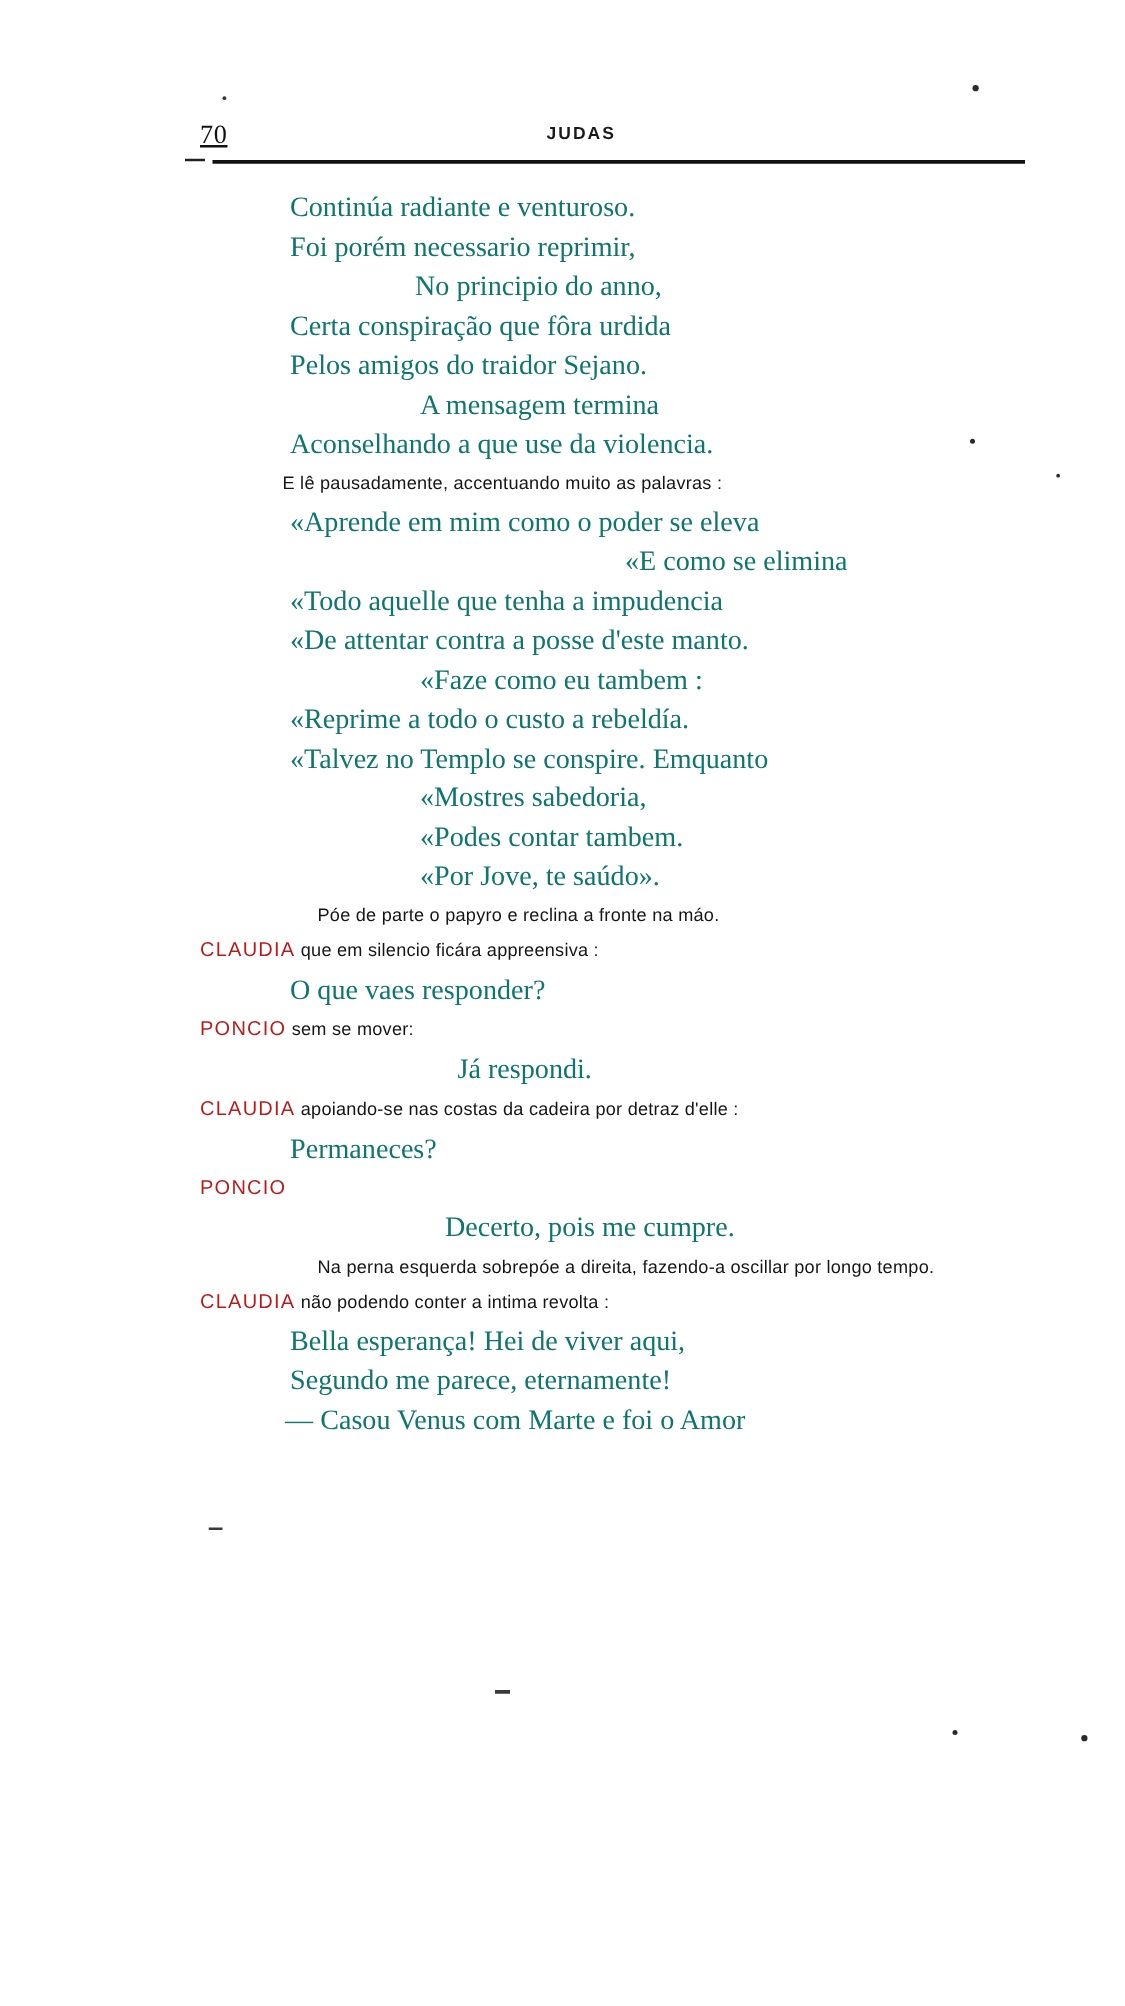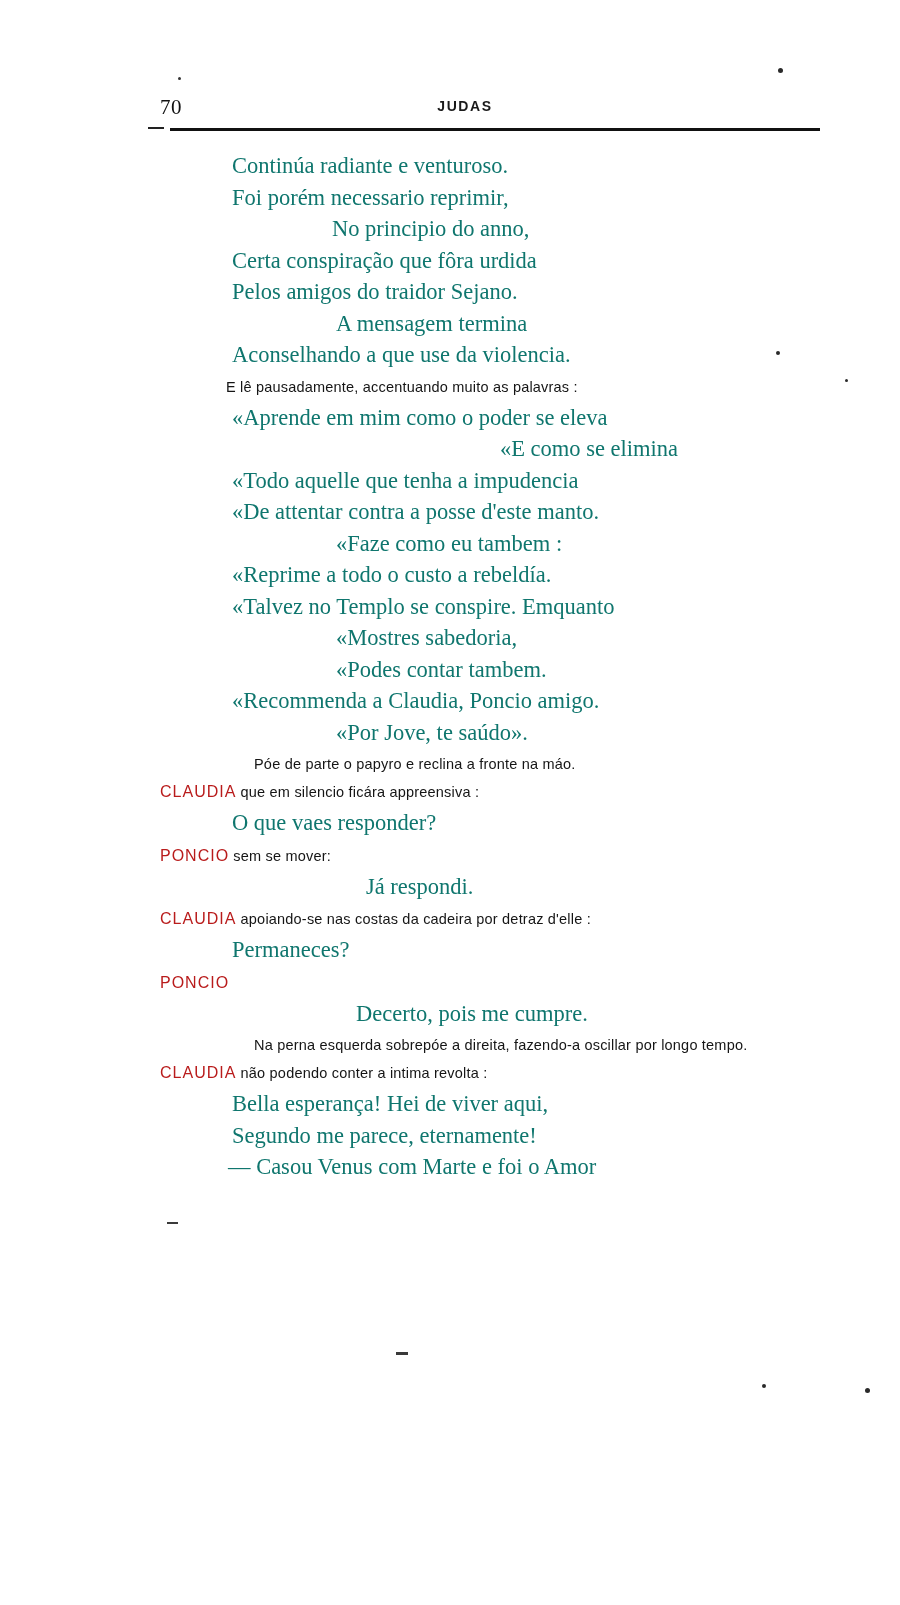--- a/index.html
+++ b/index.html
@@ -36,6 +36,7 @@
     font-family: "Liberation Serif", serif;
     letter-spacing: 0.5px;
     color: #111;
+    text-decoration: underline;
   }
   .folio-dot {
     position: absolute;

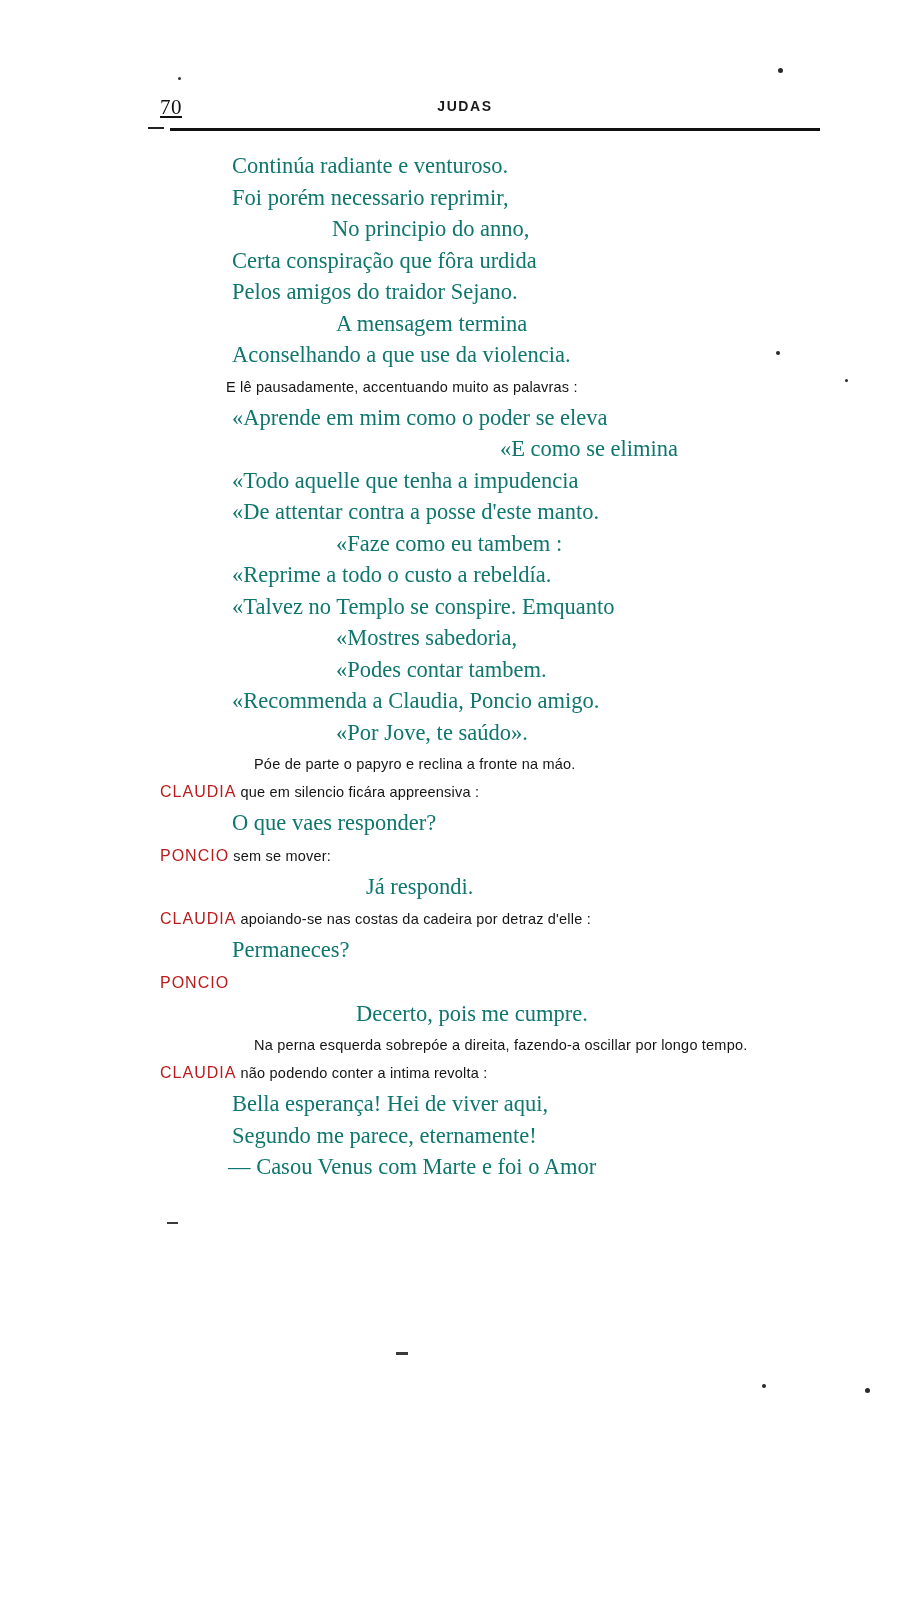--- a/index.html
+++ b/index.html
@@ -176,7 +176,6 @@
       <div class="v ind-1">«Talvez no Templo se conspire. Emquanto</div>
       <div class="v ind-3">«Mostres sabedoria,</div>
       <div class="v ind-3">«Podes contar tambem.</div>
-      <div class="v ind-1">«Recommenda a Claudia, Poncio amigo.</div>
       <div class="v ind-3">«Por Jove, te saúdo».</div>
       <div class="sd ind-b">Póe de parte o papyro e reclina a fronte na máo.</div>
       <div class="sd ind-c"><span class="cue">CLAUDIA</span><span class="cue-rest"> que em silencio ficára appreensiva :</span></div>

